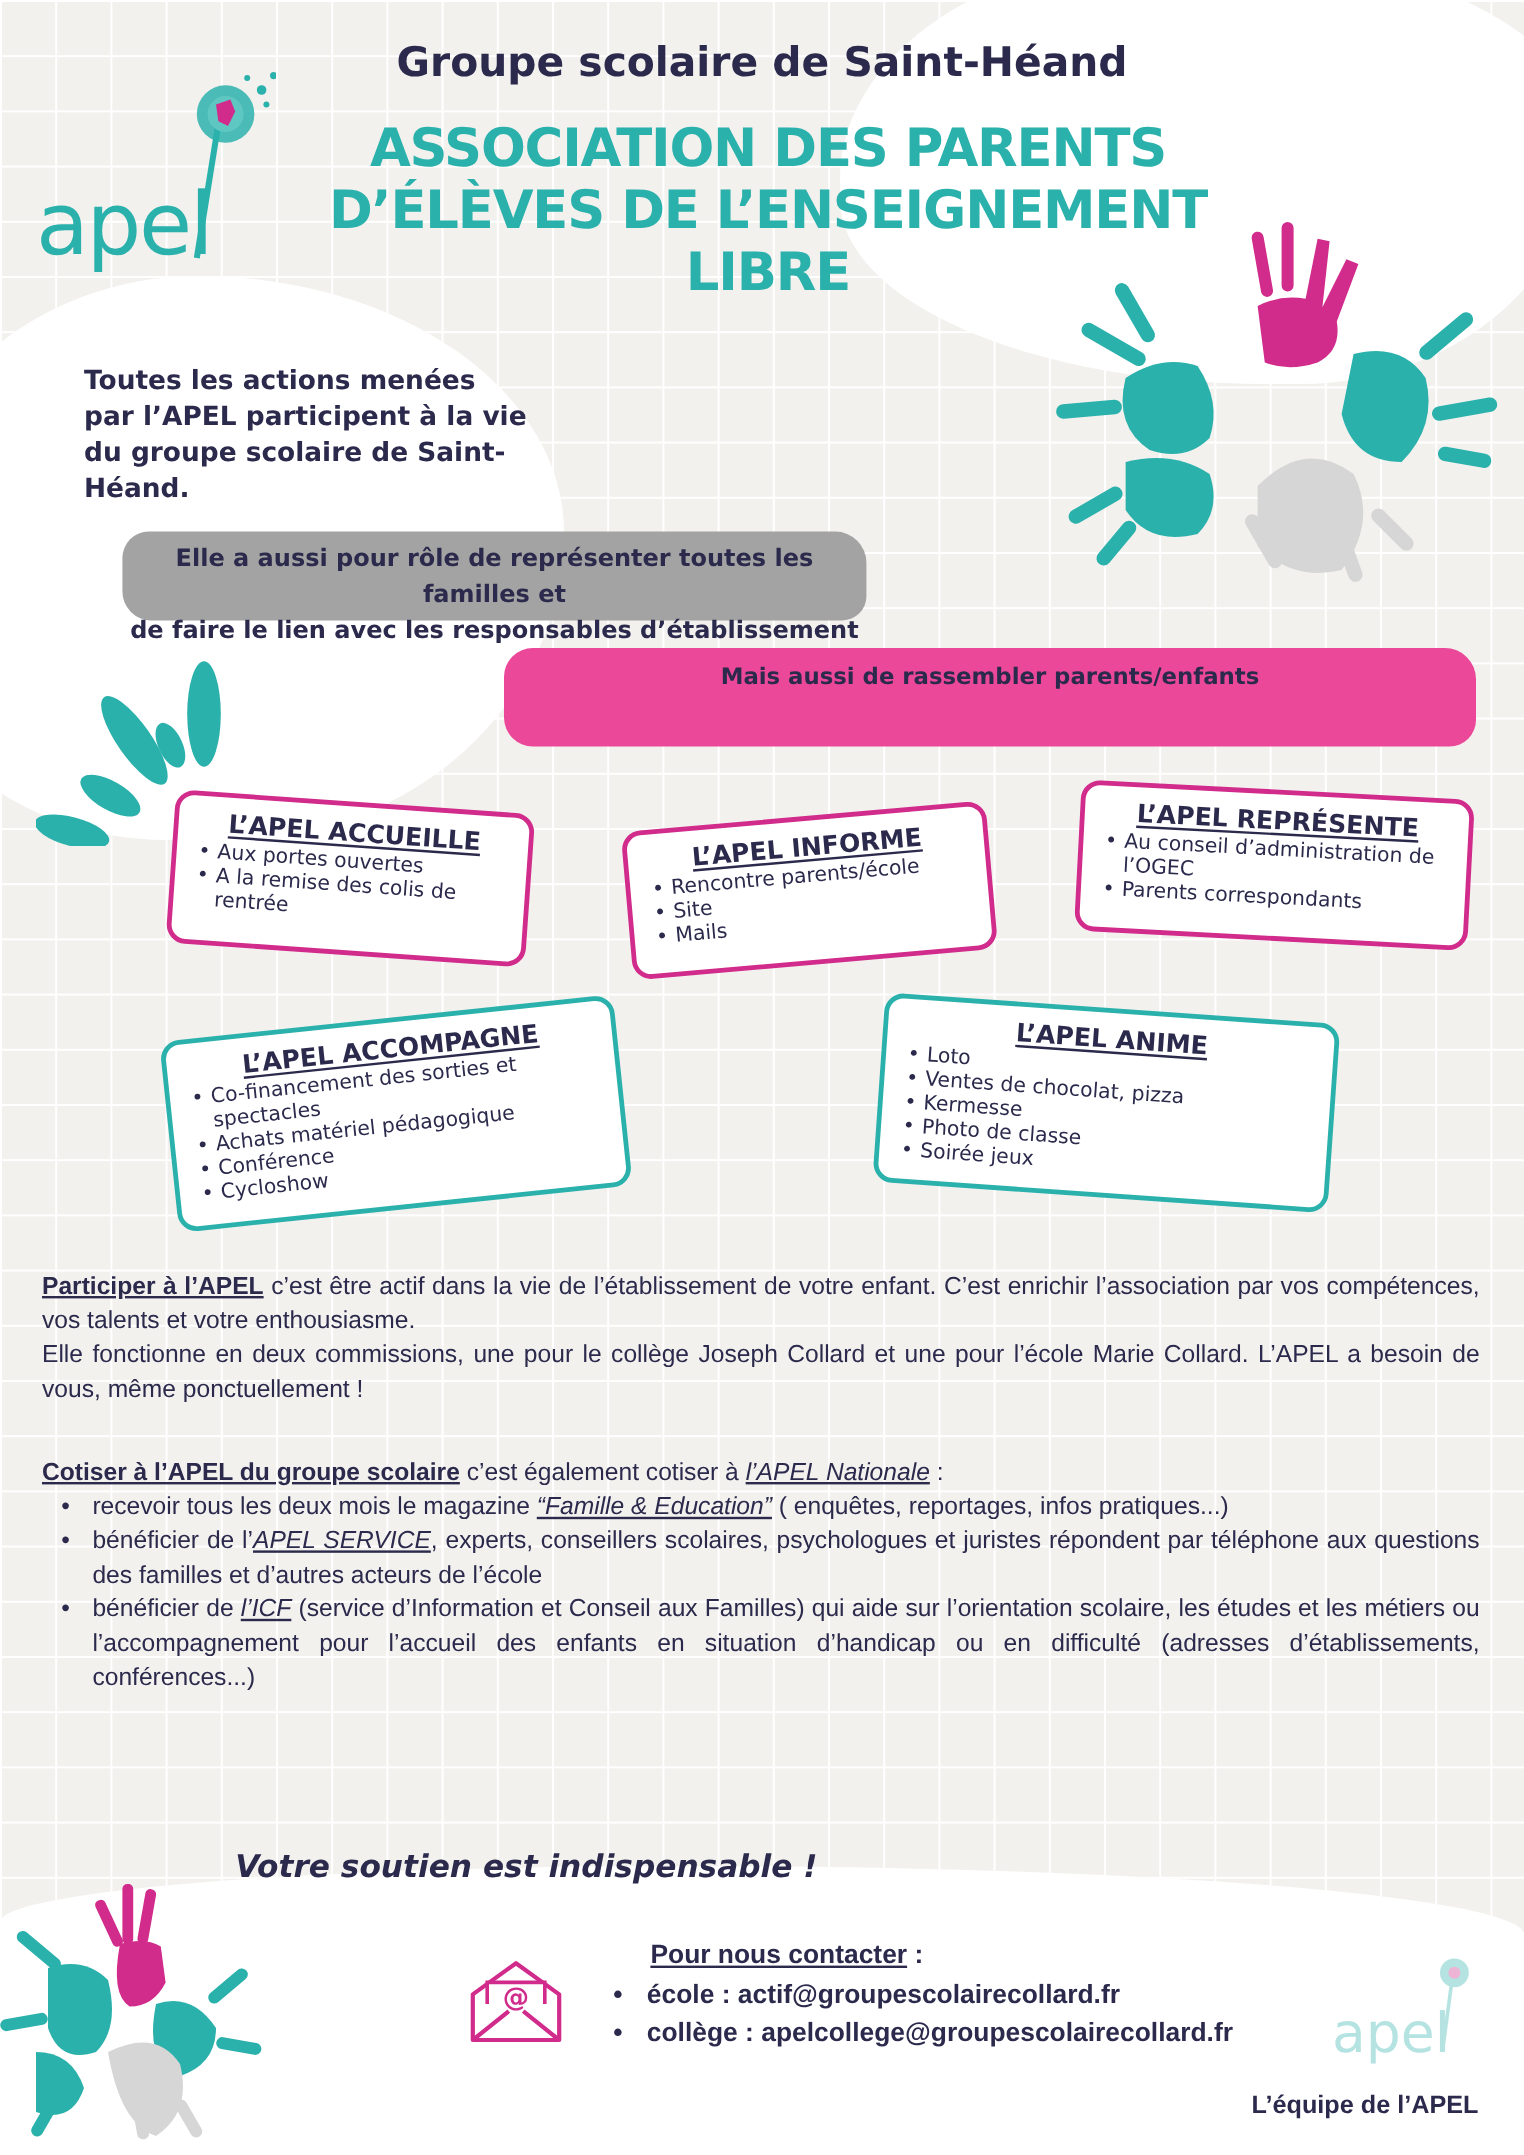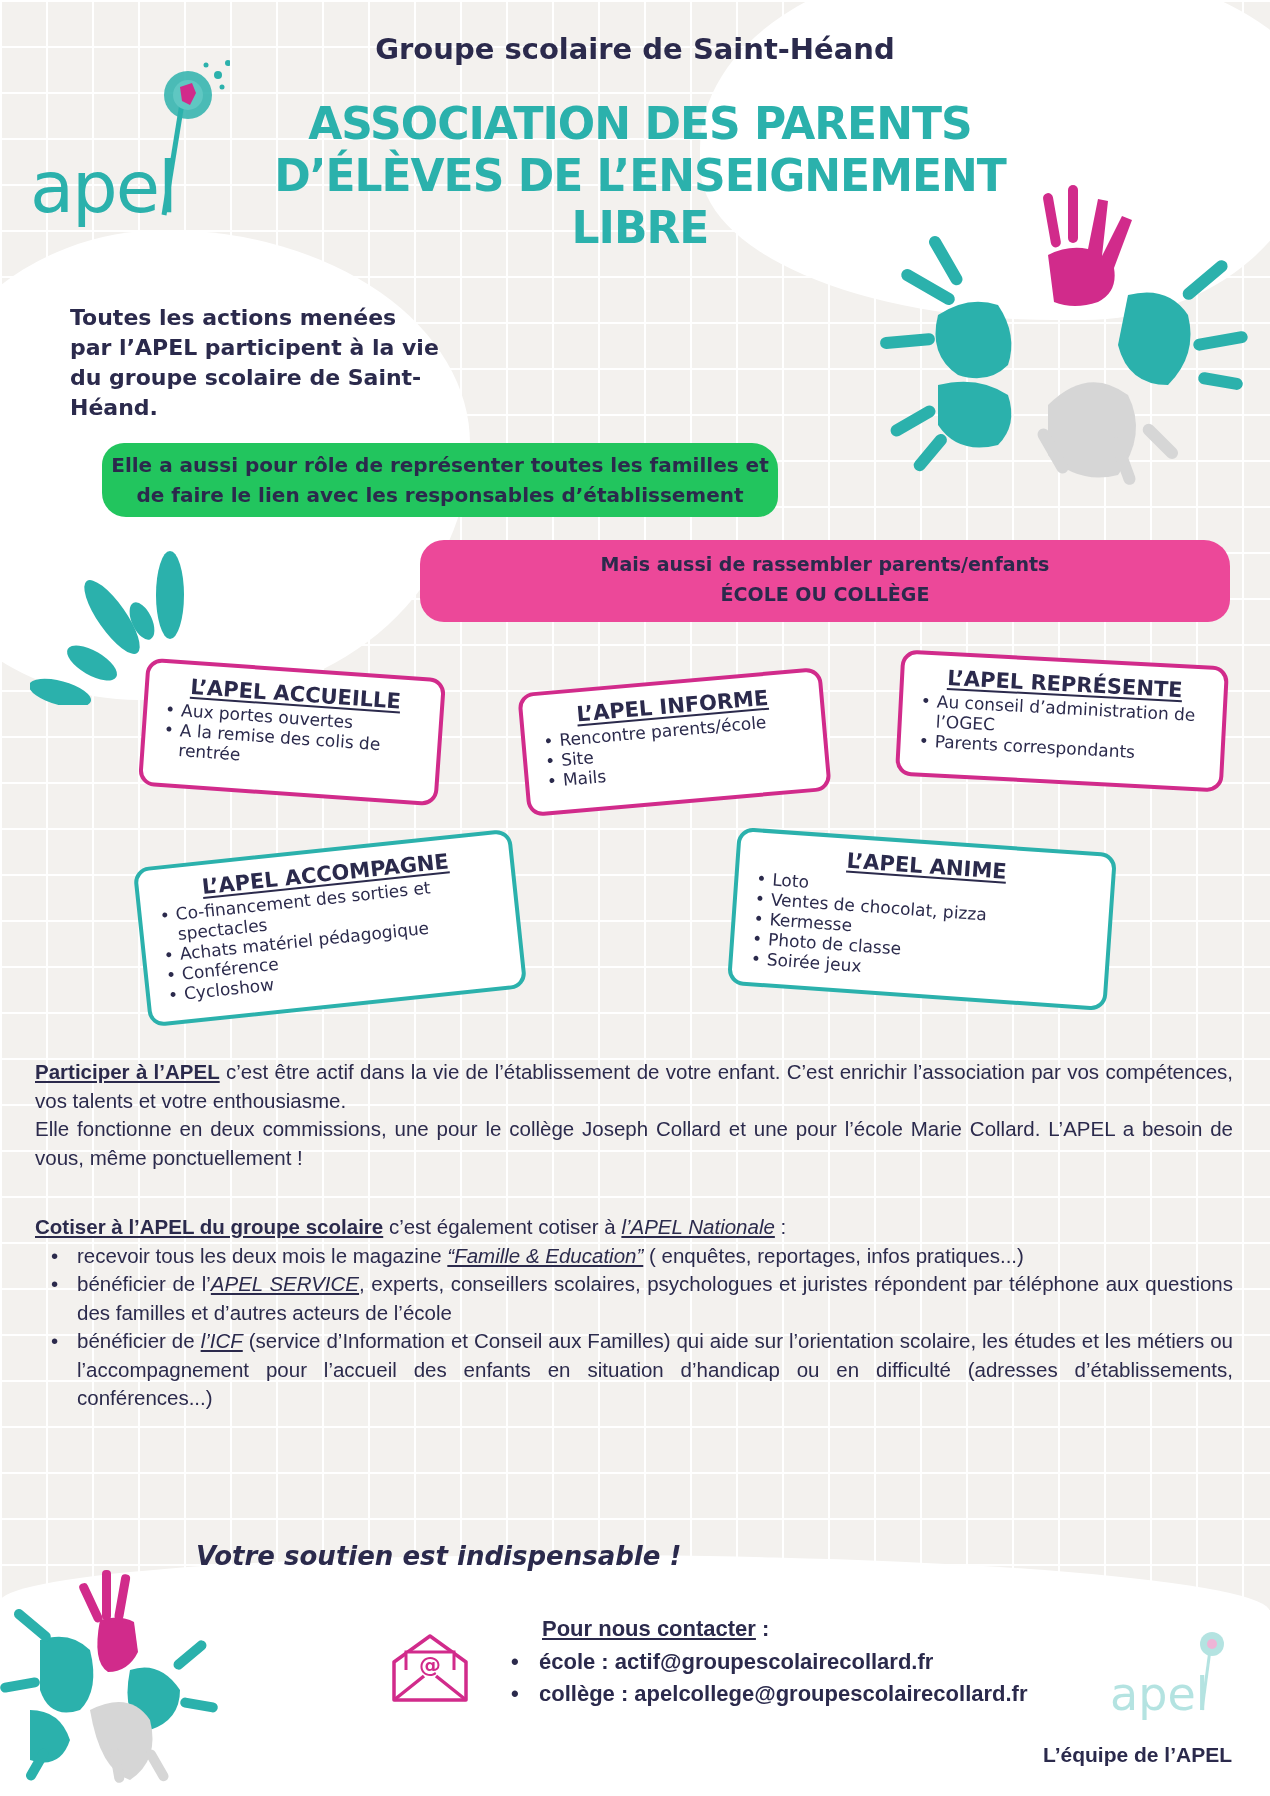--- a/index.html
+++ b/index.html
@@ -21,7 +21,7 @@
   .blob-right { left: 700px; top: -40px; width: 620px; height: 360px; border-radius: 48% 52% 40% 60% / 55% 45% 60% 45%; }
   .blob-bottom { left: 0; top: 1555px; width: 1270px; height: 260px; border-radius: 45% 55% 0 0 / 18% 22% 0 0; }
 
-  .subtitle { position: absolute; top: 32px; left: 0; width: 1270px; text-align: center; font-weight: bold; font-size: 29px; color: #2b2a4c; }
+  .subtitle { position: absolute; top: 32px; left: 0; width: 1270px; text-align: center; font-weight: bold; font-size: 34px; color: #2b2a4c; }
   .title { position: absolute; top: 98px; left: 240px; width: 800px; text-align: center; font-family: "DejaVu Sans", sans-serif; font-weight: bold; font-size: 44px; line-height: 52px; color: #2bb1ac; letter-spacing: -1px; text-transform: uppercase; }
 
   .logo { position: absolute; left: 30px; top: 55px; width: 200px; height: 175px; }

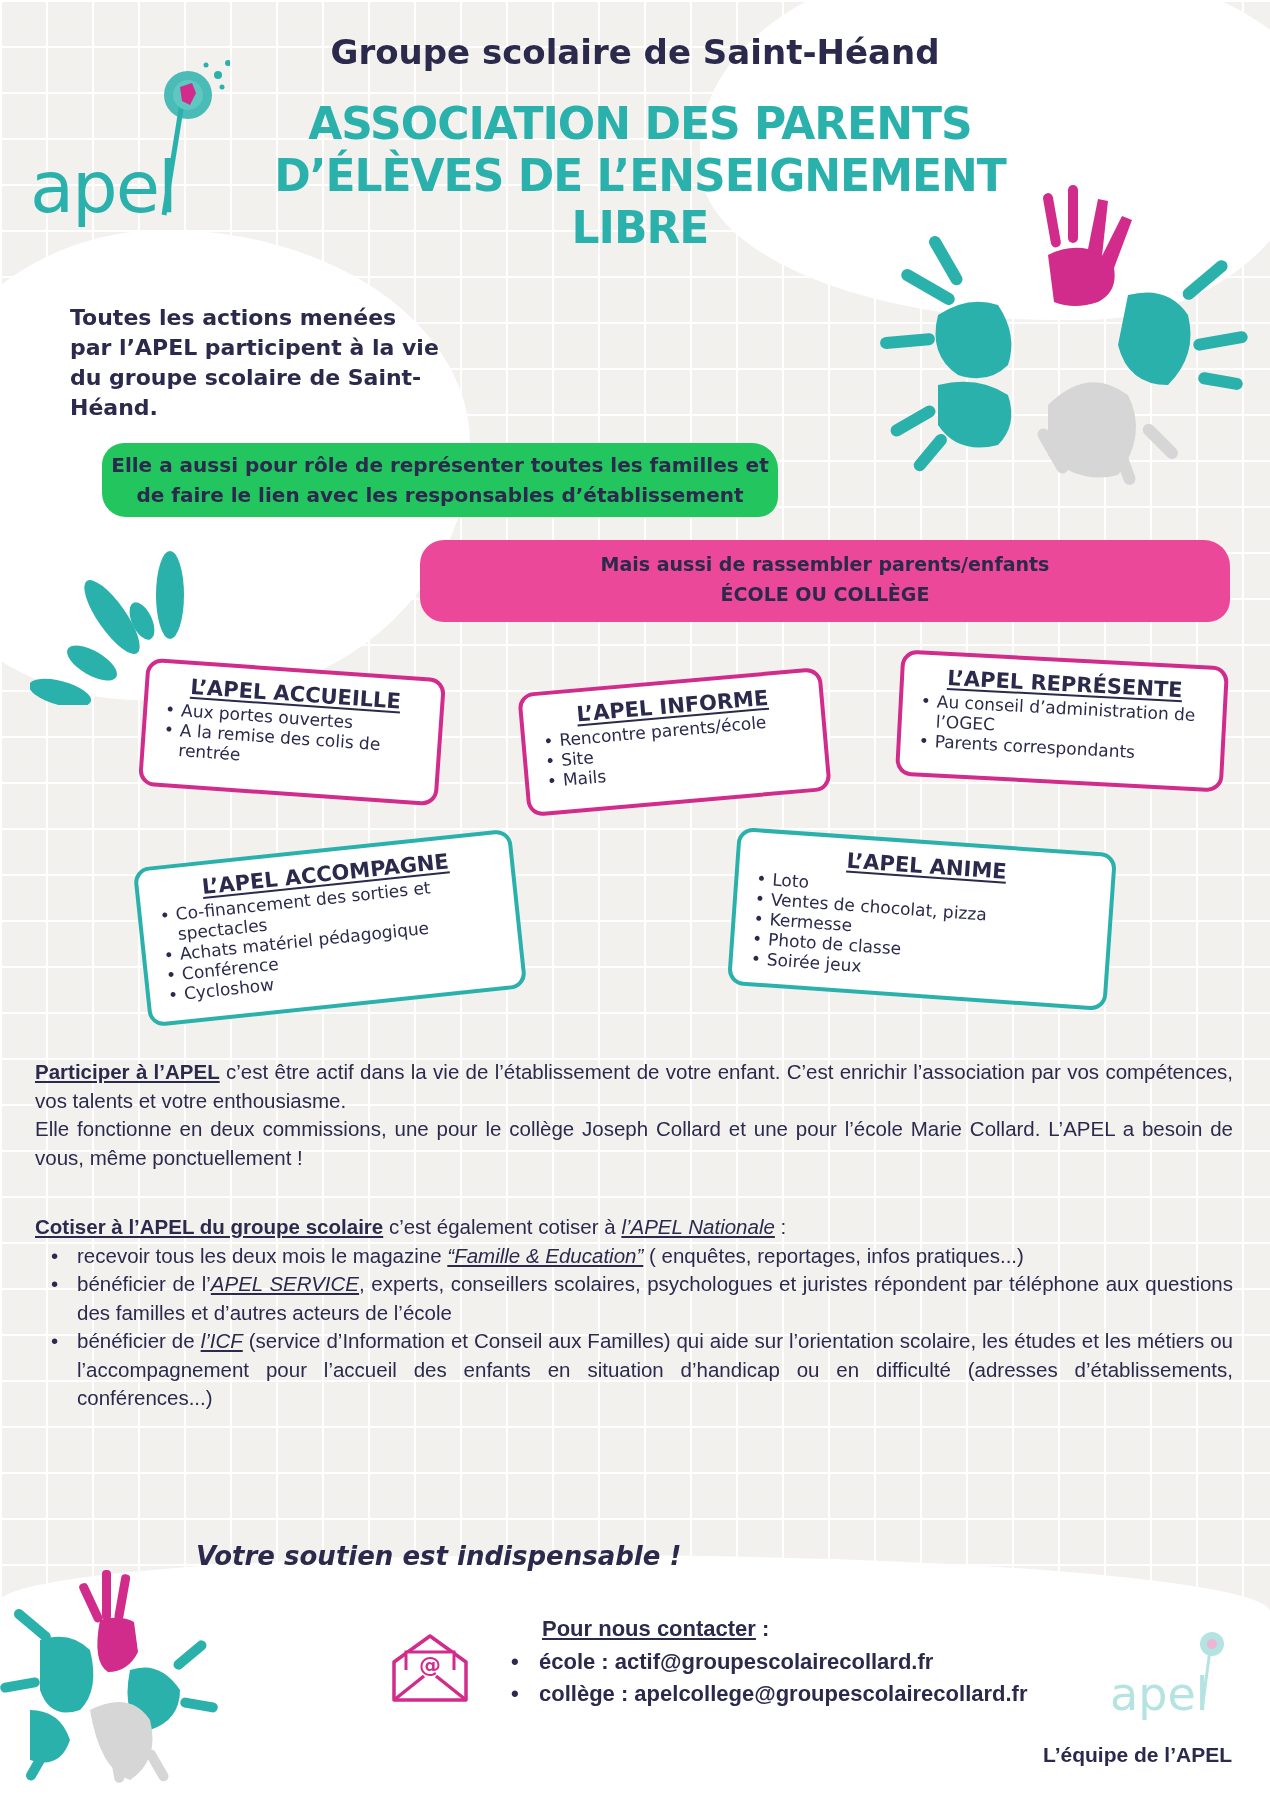--- a/index.html
+++ b/index.html
@@ -30,7 +30,7 @@
   .intro { position: absolute; top: 303px; left: 70px; width: 370px; text-align: left; font-weight: bold; font-size: 22px; line-height: 30px; color: #2b2a4c; }
 
   .banner { position: absolute; text-align: center; font-weight: bold; color: #2b2a4c; }
-  .banner-pink { left: 102px; top: 443px; width: 676px; height: 74px; background: #22c55e; border-radius: 22px 26px 20px 24px; font-size: 20px; line-height: 30px; padding-top: 7px; }
+  .banner-pink { left: 102px; top: 443px; width: 620px; height: 74px; background: #a3a3a3; border-radius: 22px 26px 20px 24px; font-size: 20px; line-height: 30px; padding-top: 7px; }
   .banner-teal { left: 420px; top: 540px; width: 810px; height: 82px; background: #ec4899; border-radius: 24px 26px 22px 24px; font-size: 19px; line-height: 30px; padding-top: 9px; }
 
   .card { position: absolute; background: #ffffff; border: 4px solid; border-radius: 16px; padding: 10px 16px 10px 18px; }

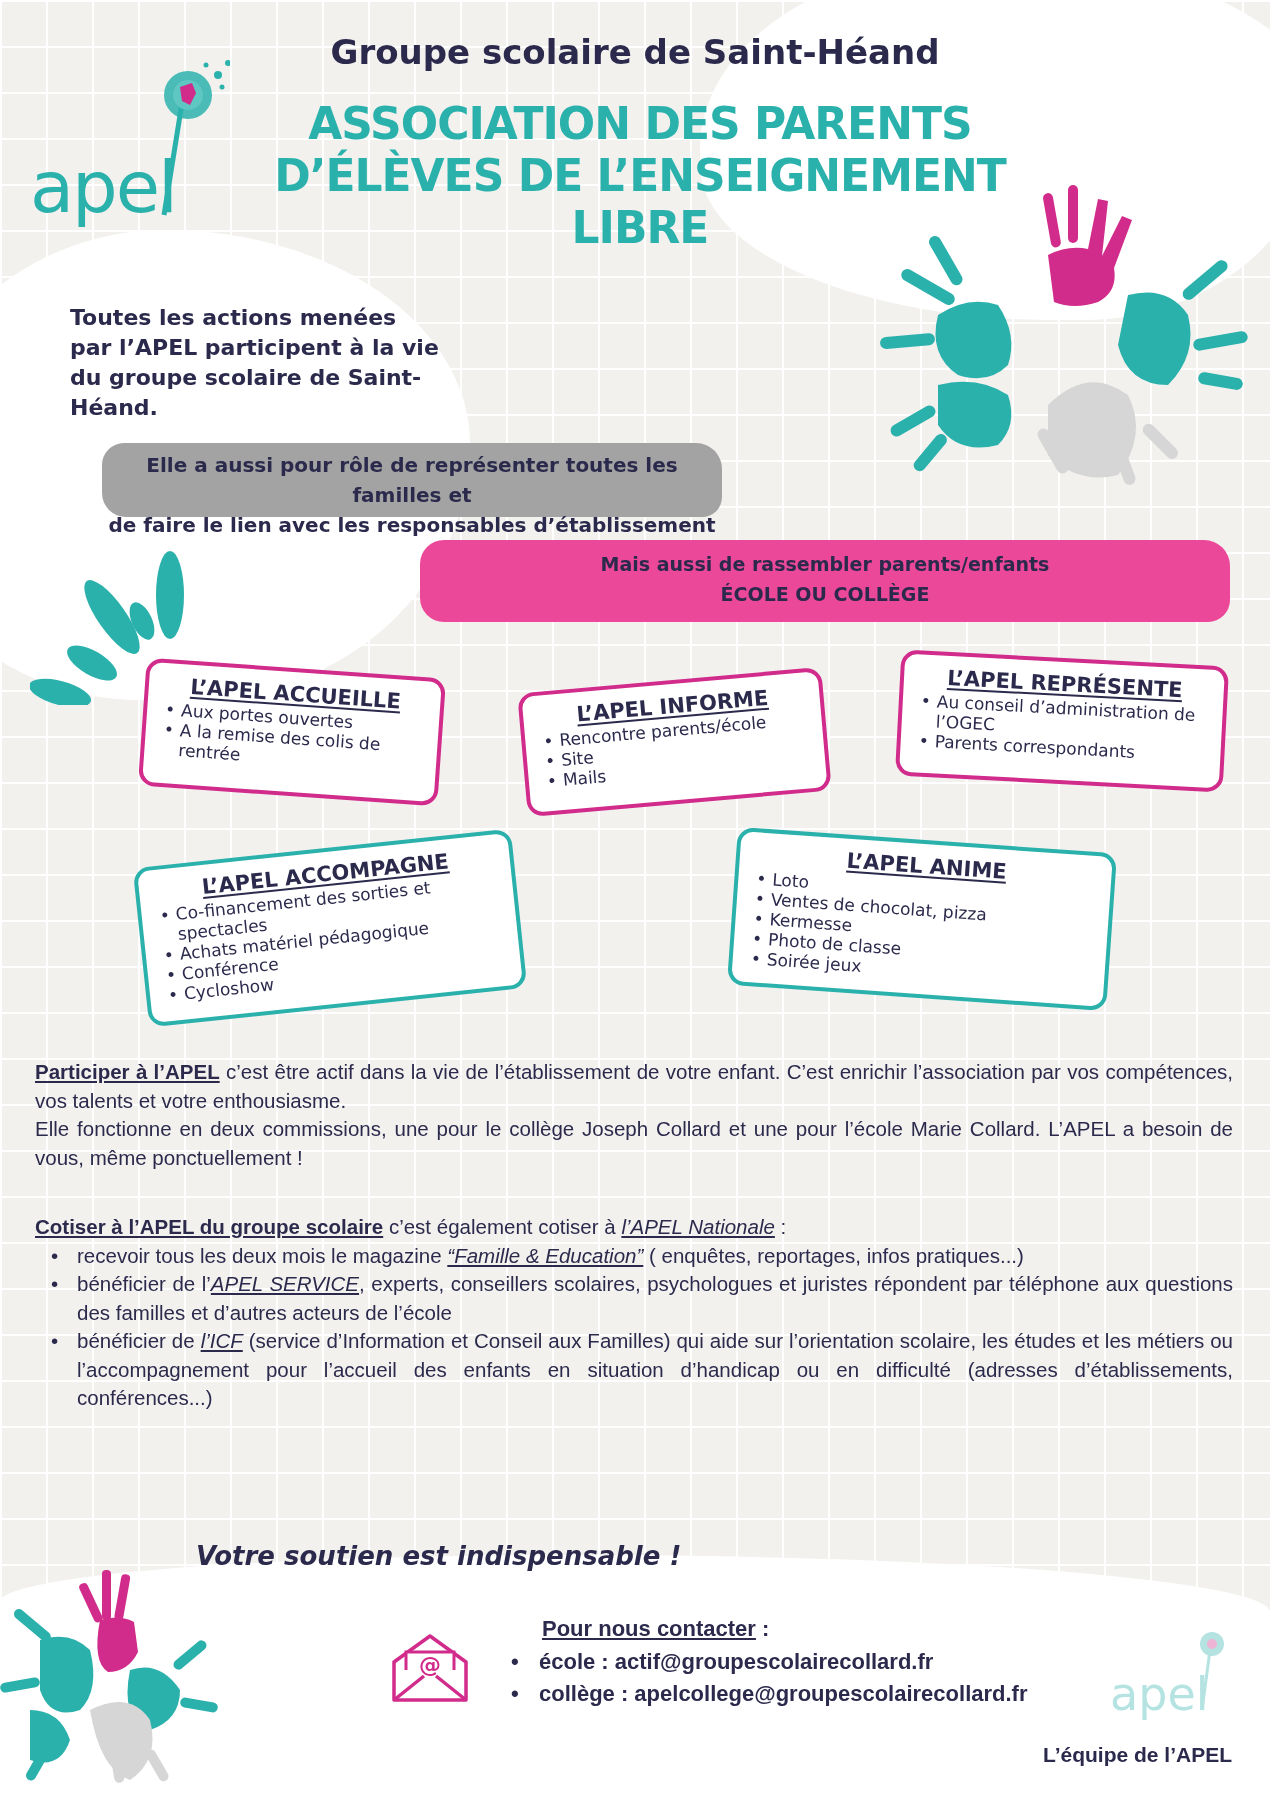--- a/index.html
+++ b/index.html
@@ -138,7 +138,6 @@
 </div>
 <div class="banner banner-teal">
   <div>Mais aussi de rassembler parents/enfants</div>
-  <div>ÉCOLE OU COLLÈGE</div>
 </div>
 
 <svg class="splash" viewBox="0 0 160 160">

